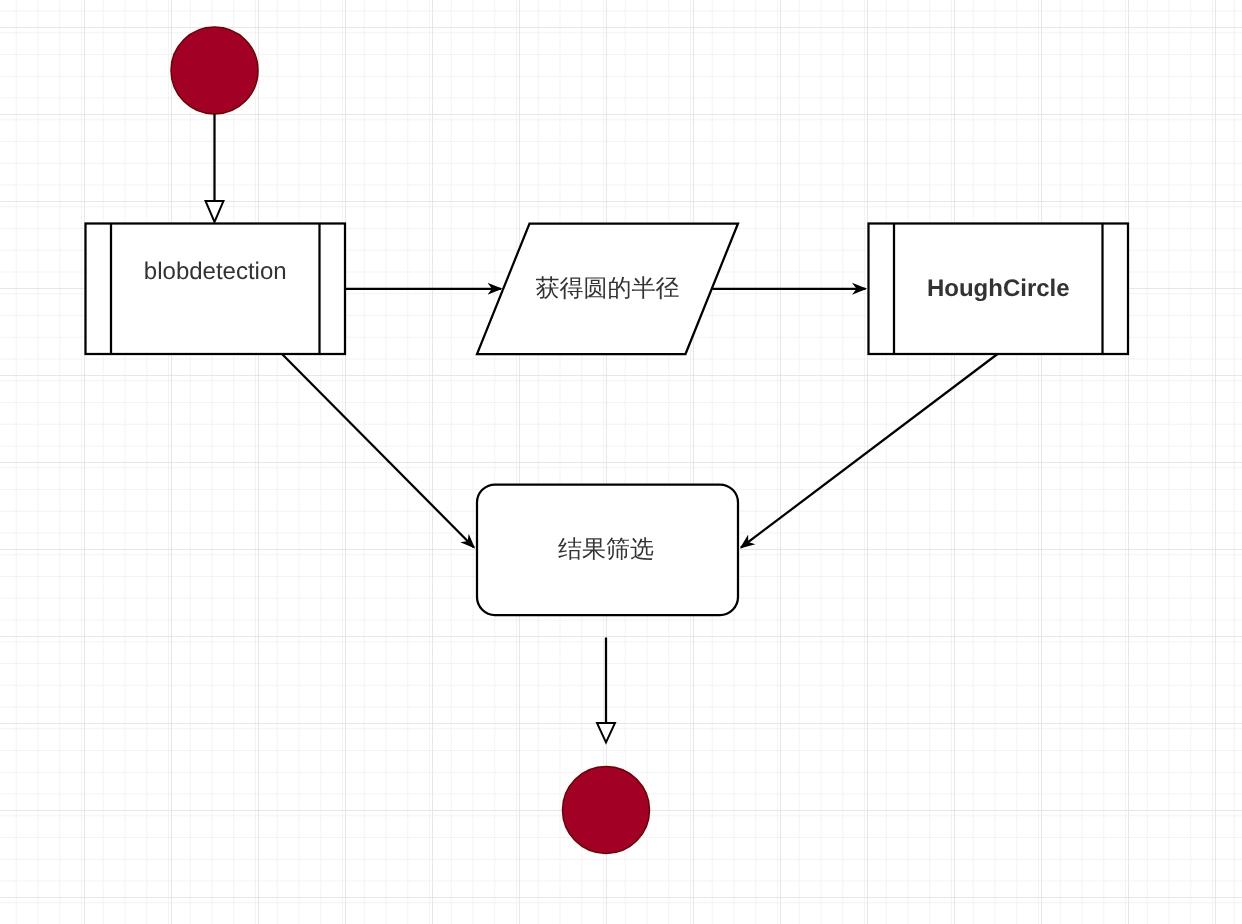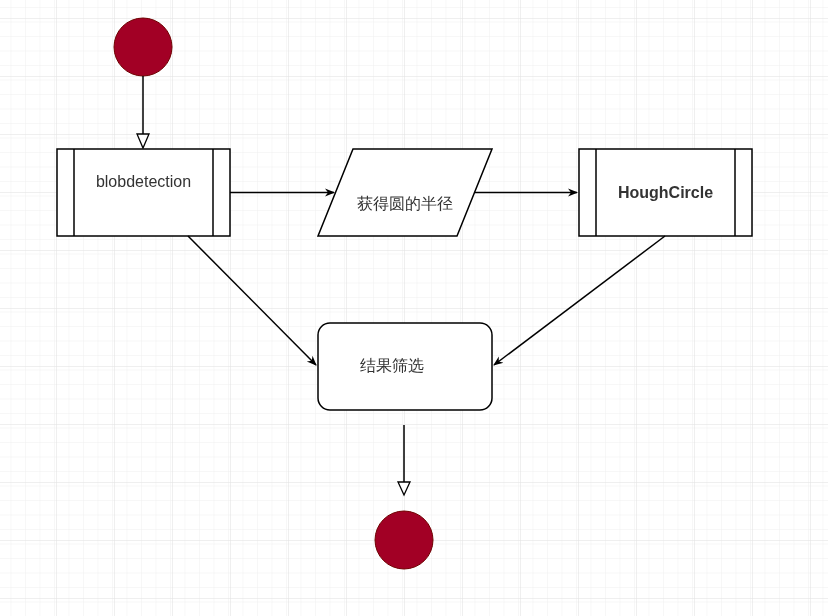--- a/index.html
+++ b/index.html
@@ -73,7 +73,7 @@
 </svg>
 
 <div class="label" style="left:74px; top:149px; width:139px; height:66px;">blobdetection</div>
-<div class="label" style="left:335px; top:149px; width:140px; height:87px;margin-top:12px;">获得圆的半径</div>
+<div class="label" style="left:335px; top:149px; width:140px; height:87px;">获得圆的半径</div>
 <div class="label" style="left:596px; top:149px; width:139px; height:87px;font-weight:bold;">HoughCircle</div>
 <div class="label" style="left:318px; top:323px; width:148px; height:87px;">结果筛选</div>
 

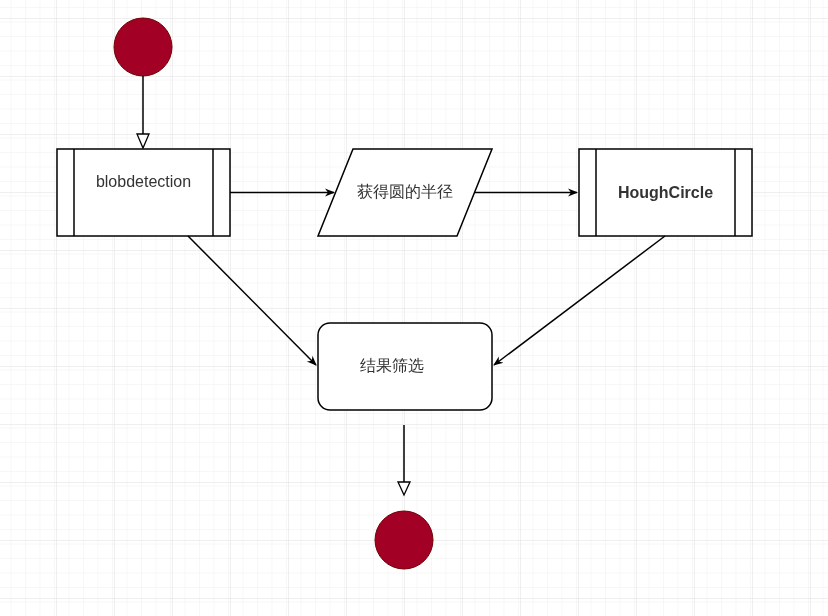--- a/index.html
+++ b/index.html
@@ -75,6 +75,6 @@
 <div class="label" style="left:74px; top:149px; width:139px; height:66px;">blobdetection</div>
 <div class="label" style="left:335px; top:149px; width:140px; height:87px;">获得圆的半径</div>
 <div class="label" style="left:596px; top:149px; width:139px; height:87px;font-weight:bold;">HoughCircle</div>
-<div class="label" style="left:318px; top:323px; width:148px; height:87px;">结果筛选</div>
+<div class="label" style="left:318px; top:323px; width:148px; height:87px;padding-left:12px;">结果筛选</div>
 
 </body></html>

